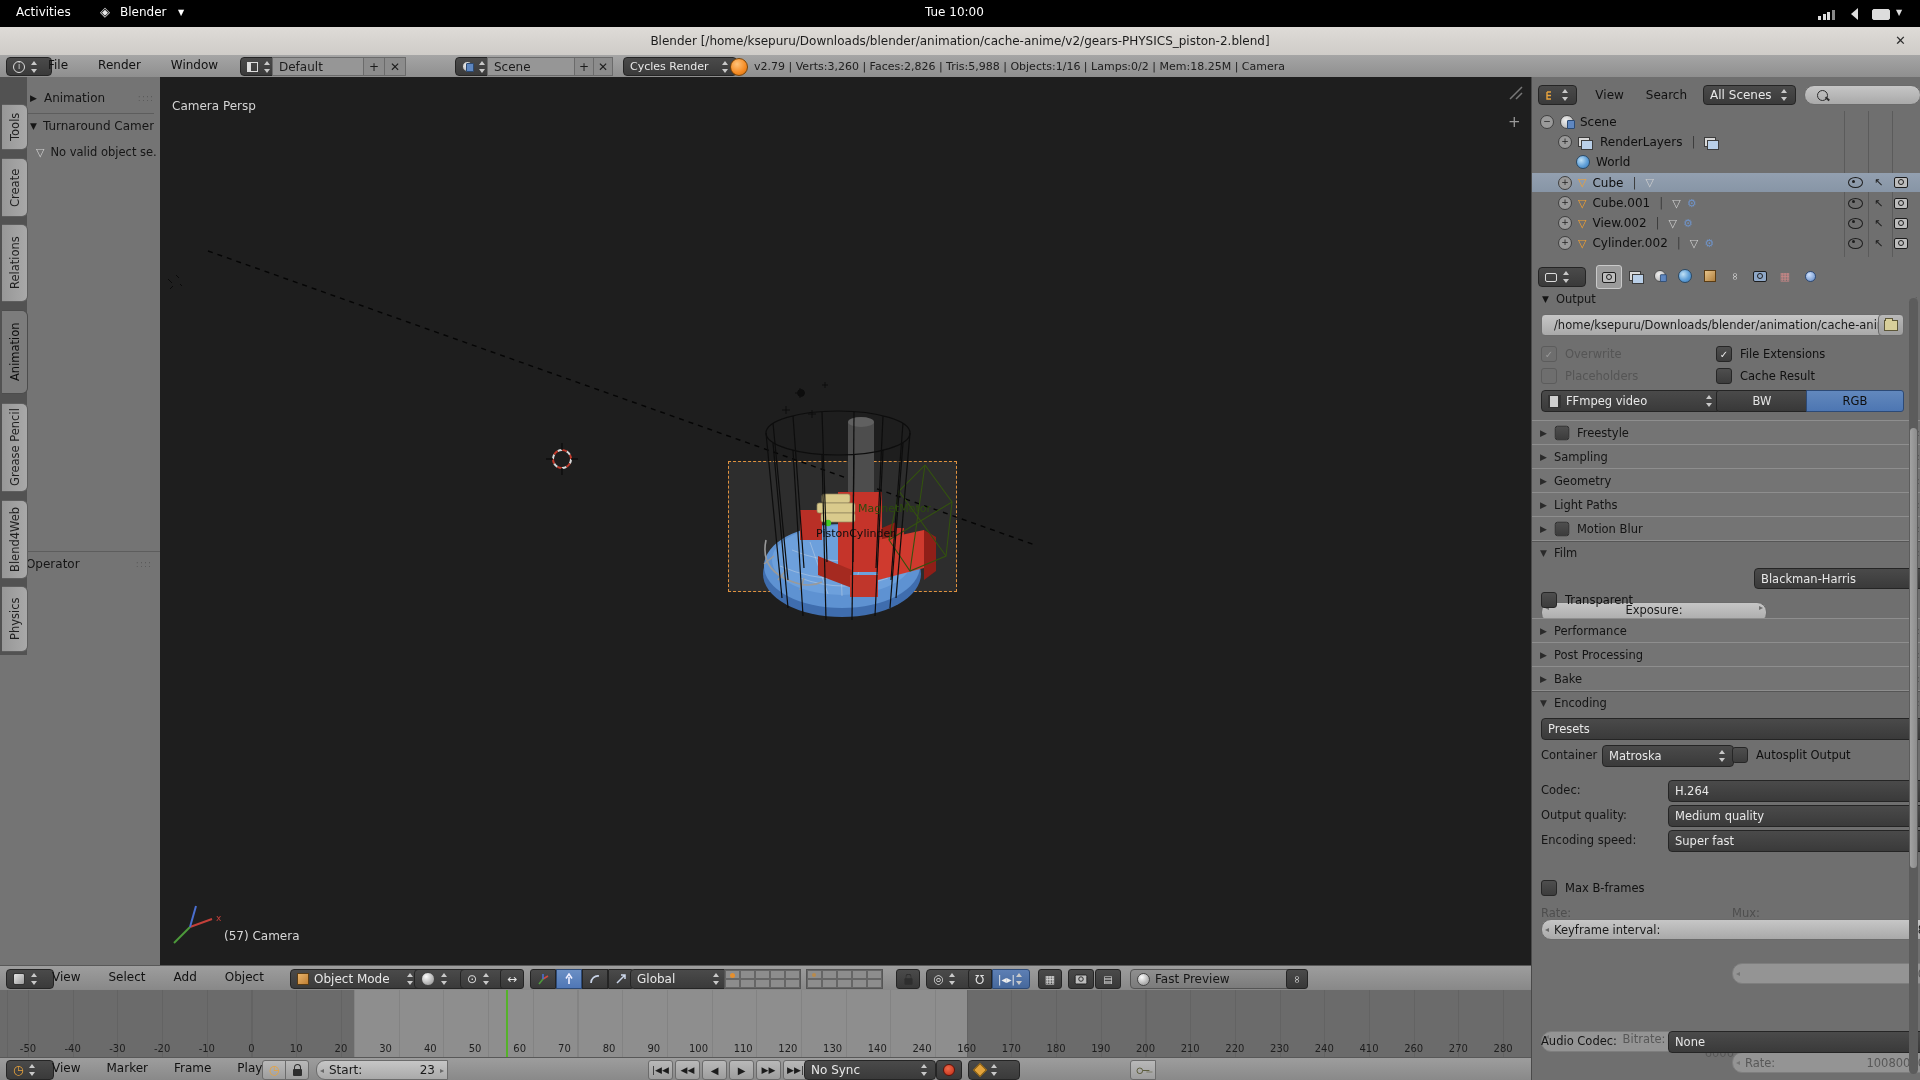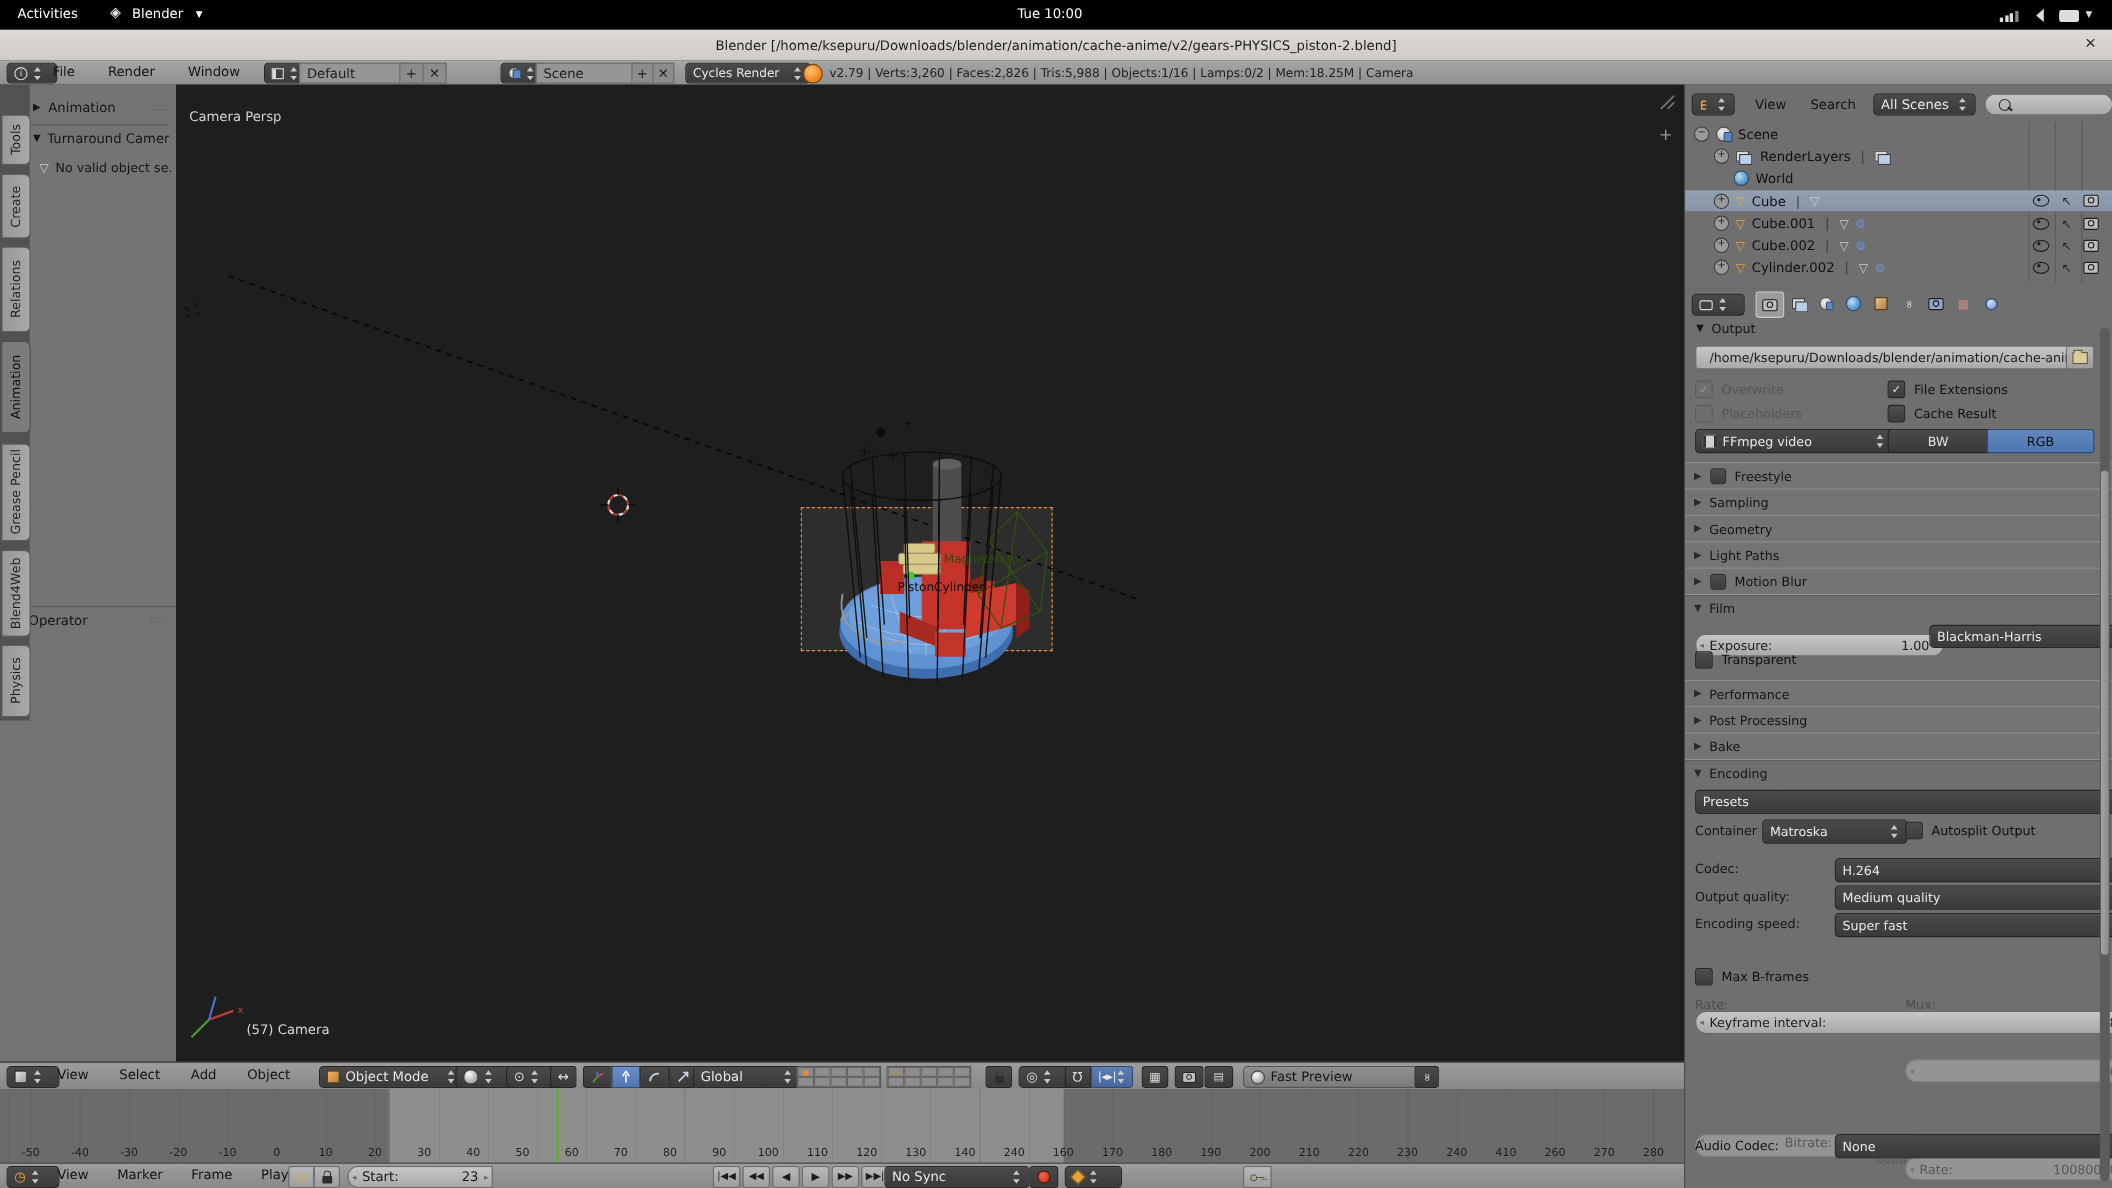--- a/index.html
+++ b/index.html
@@ -551,7 +551,7 @@
   <div class="abs" style="left:0;top:137px;width:389px;height:18px;display:flex;align-items:center;gap:6px;padding-left:26px;">
     <span class="expn">+</span>
     <span class="tri-mesh">▽</span>
-    <span class="rowlbl">Cube.002</span>
+    <span class="rowlbl">View.002</span>
     <span class="pipe">|</span>
     <span class="tri-mesh gray">▽</span>
     <span class="wrench">⚙</span>

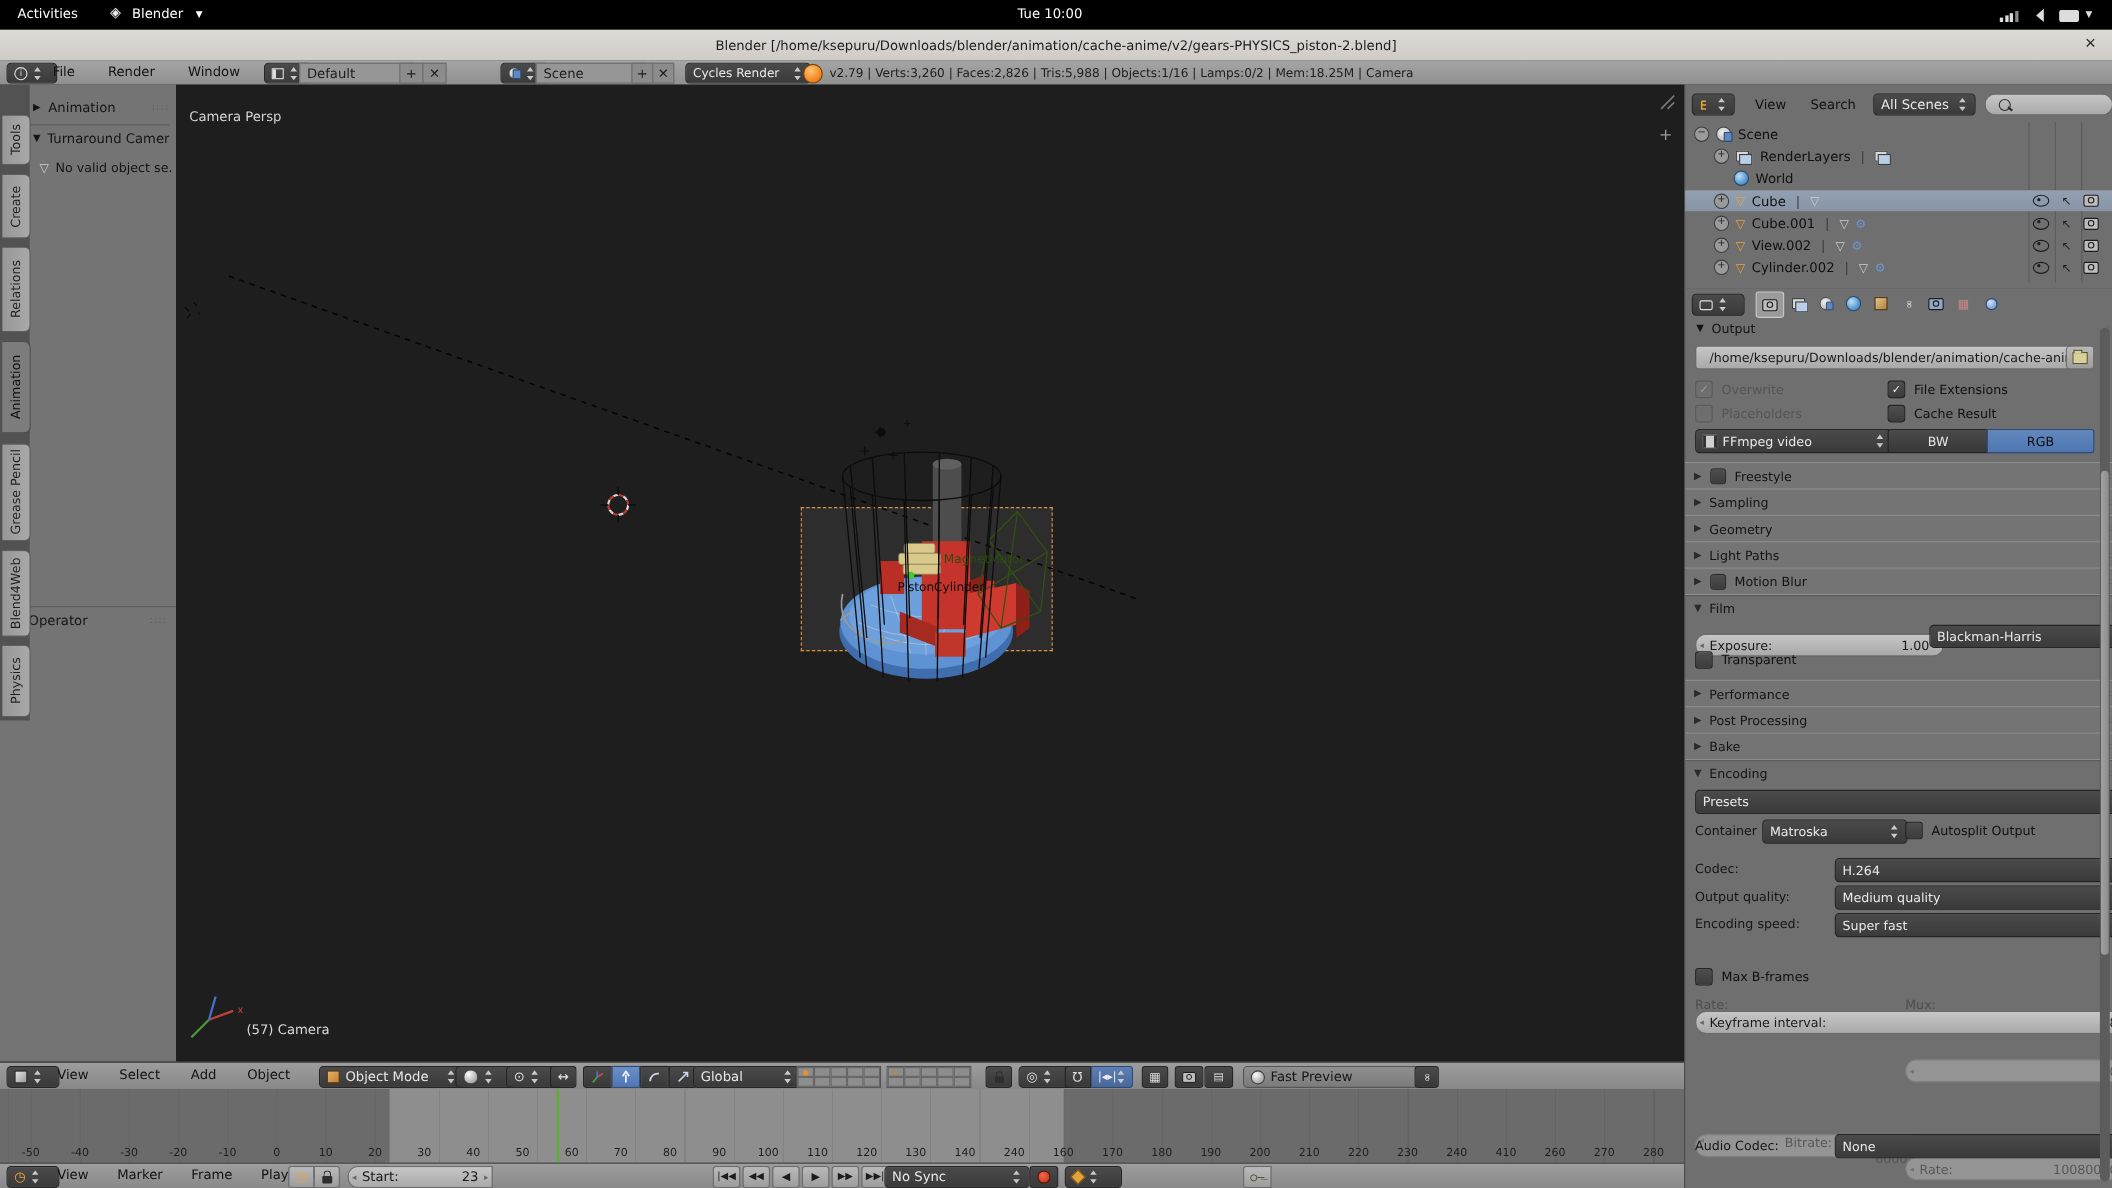--- a/index.html
+++ b/index.html
@@ -687,7 +687,7 @@
       <span class="grip">::::</span>
   </div>
 
-  <div class="abs pill" style="left:9px;top:292px;width:200px;height:19px;">
+  <div class="abs pill" style="left:9px;top:318px;width:200px;height:19px;flex-direction:column;">
     <span>Exposure:</span>
       <span class="val">1.00</span>
   </div>

